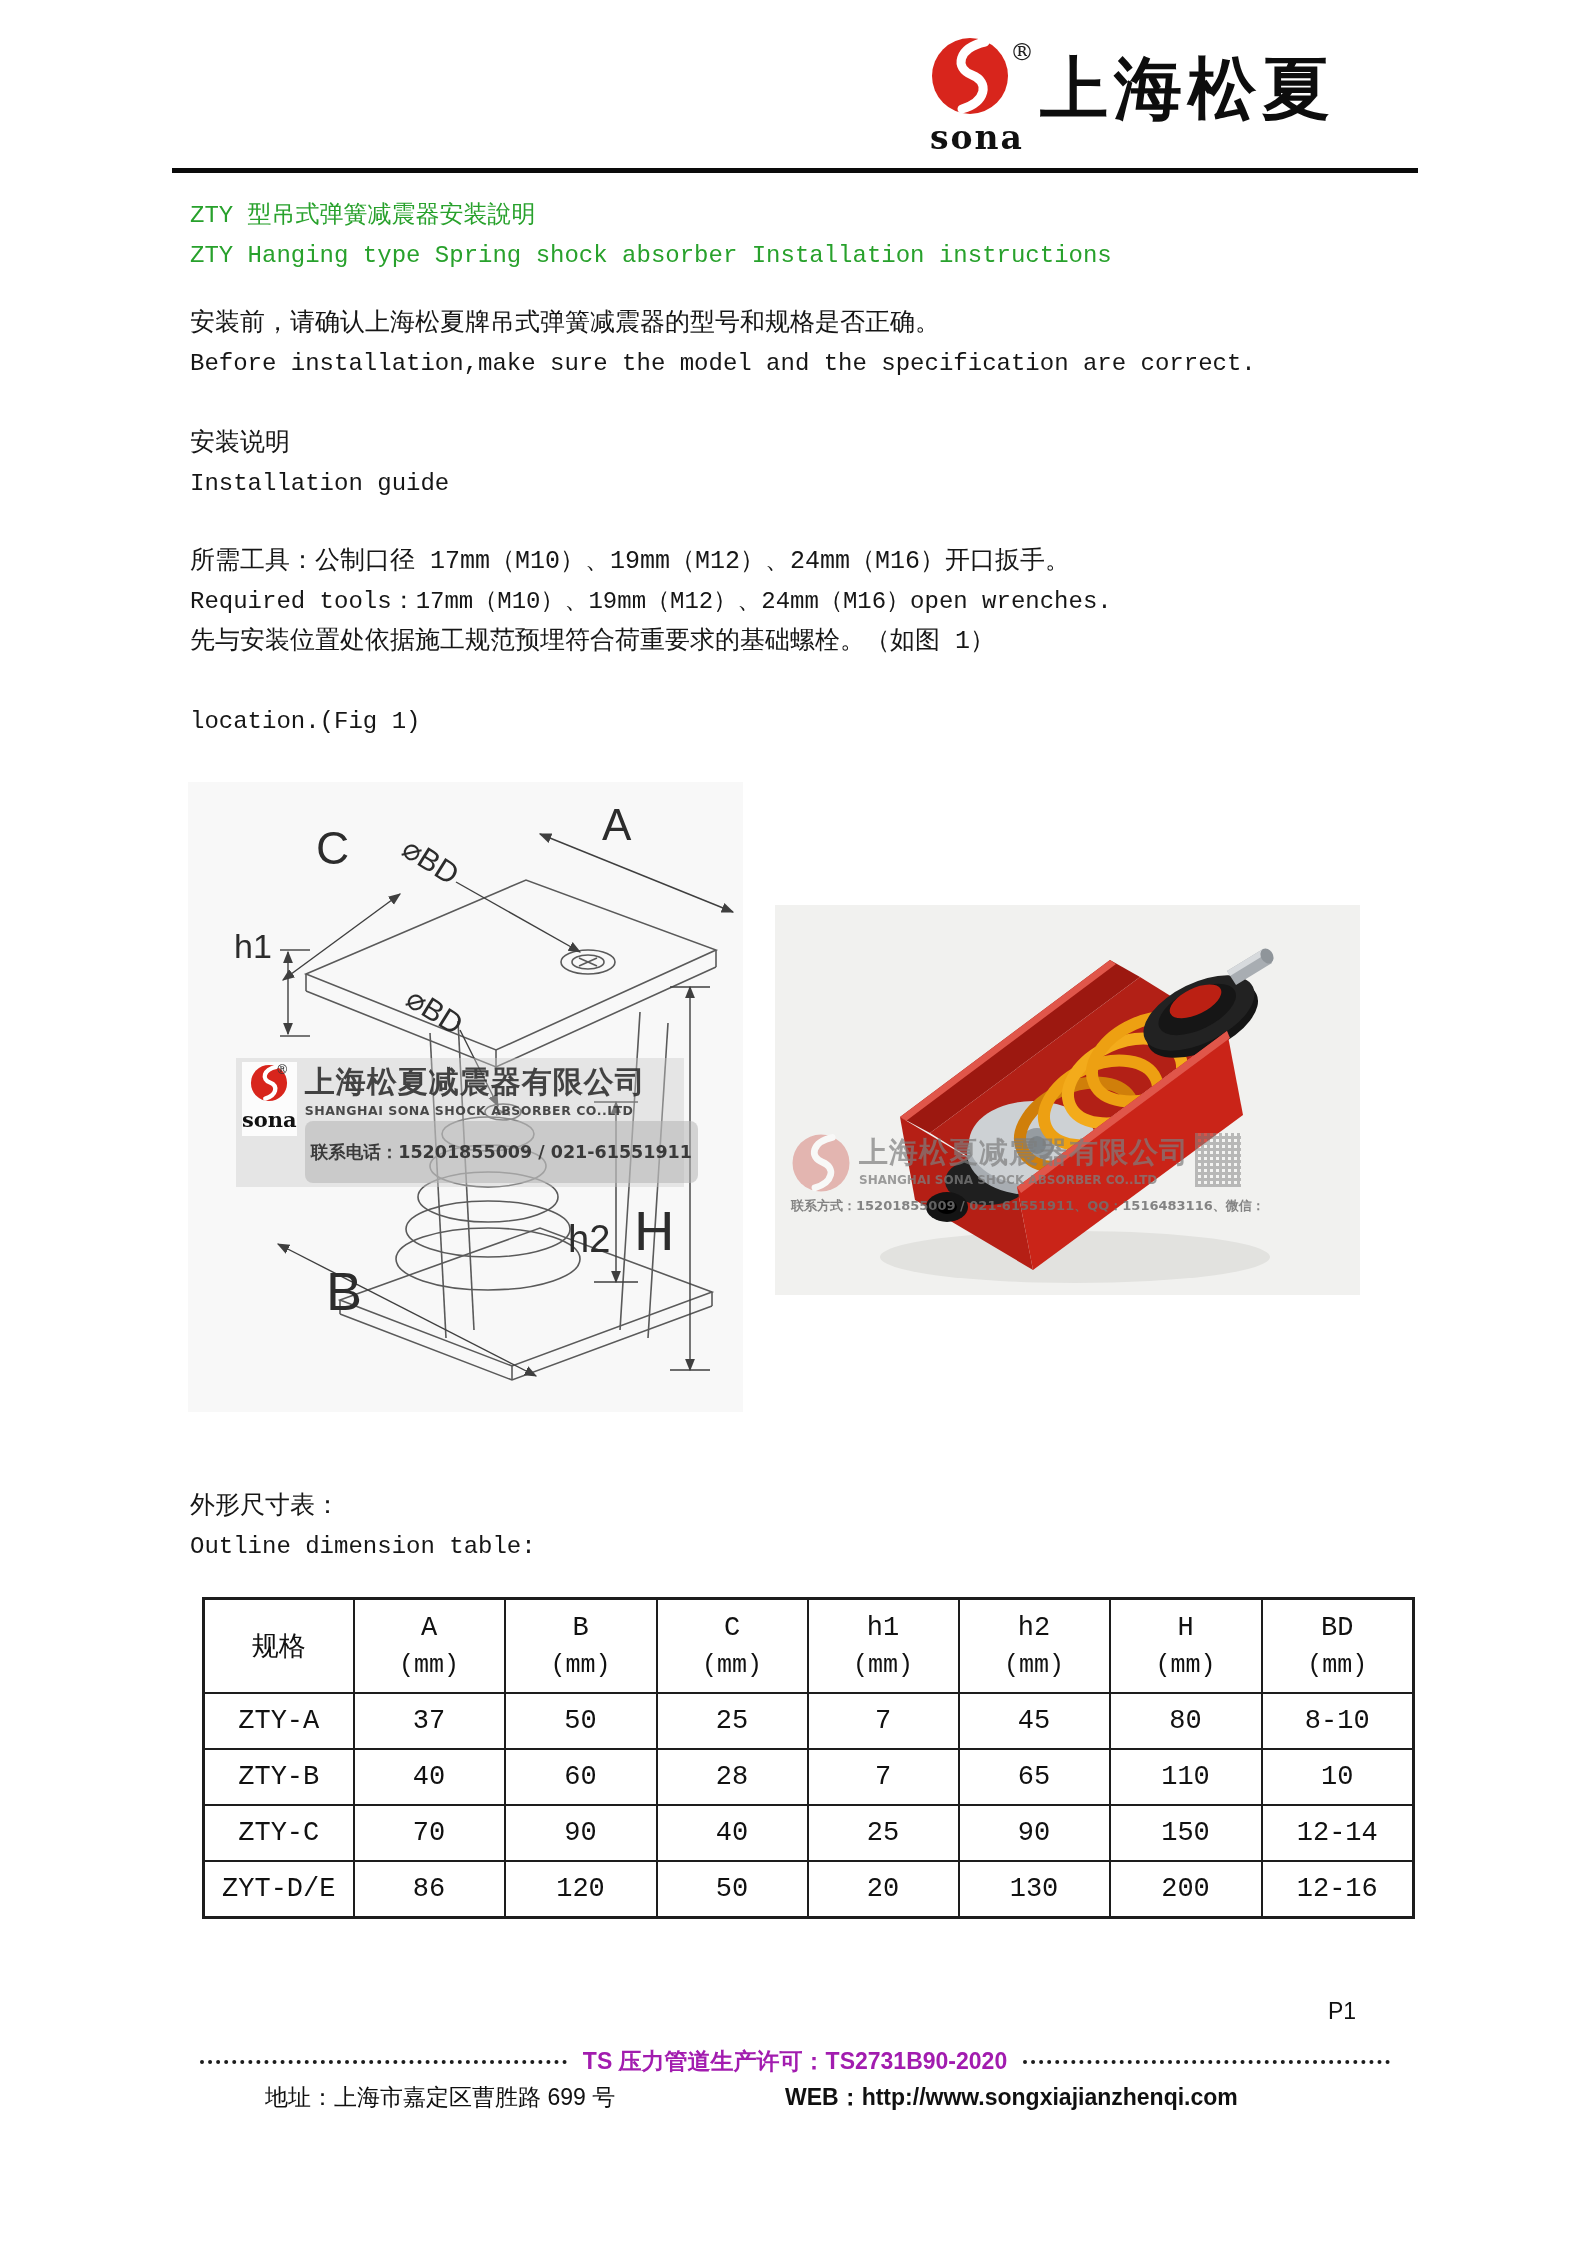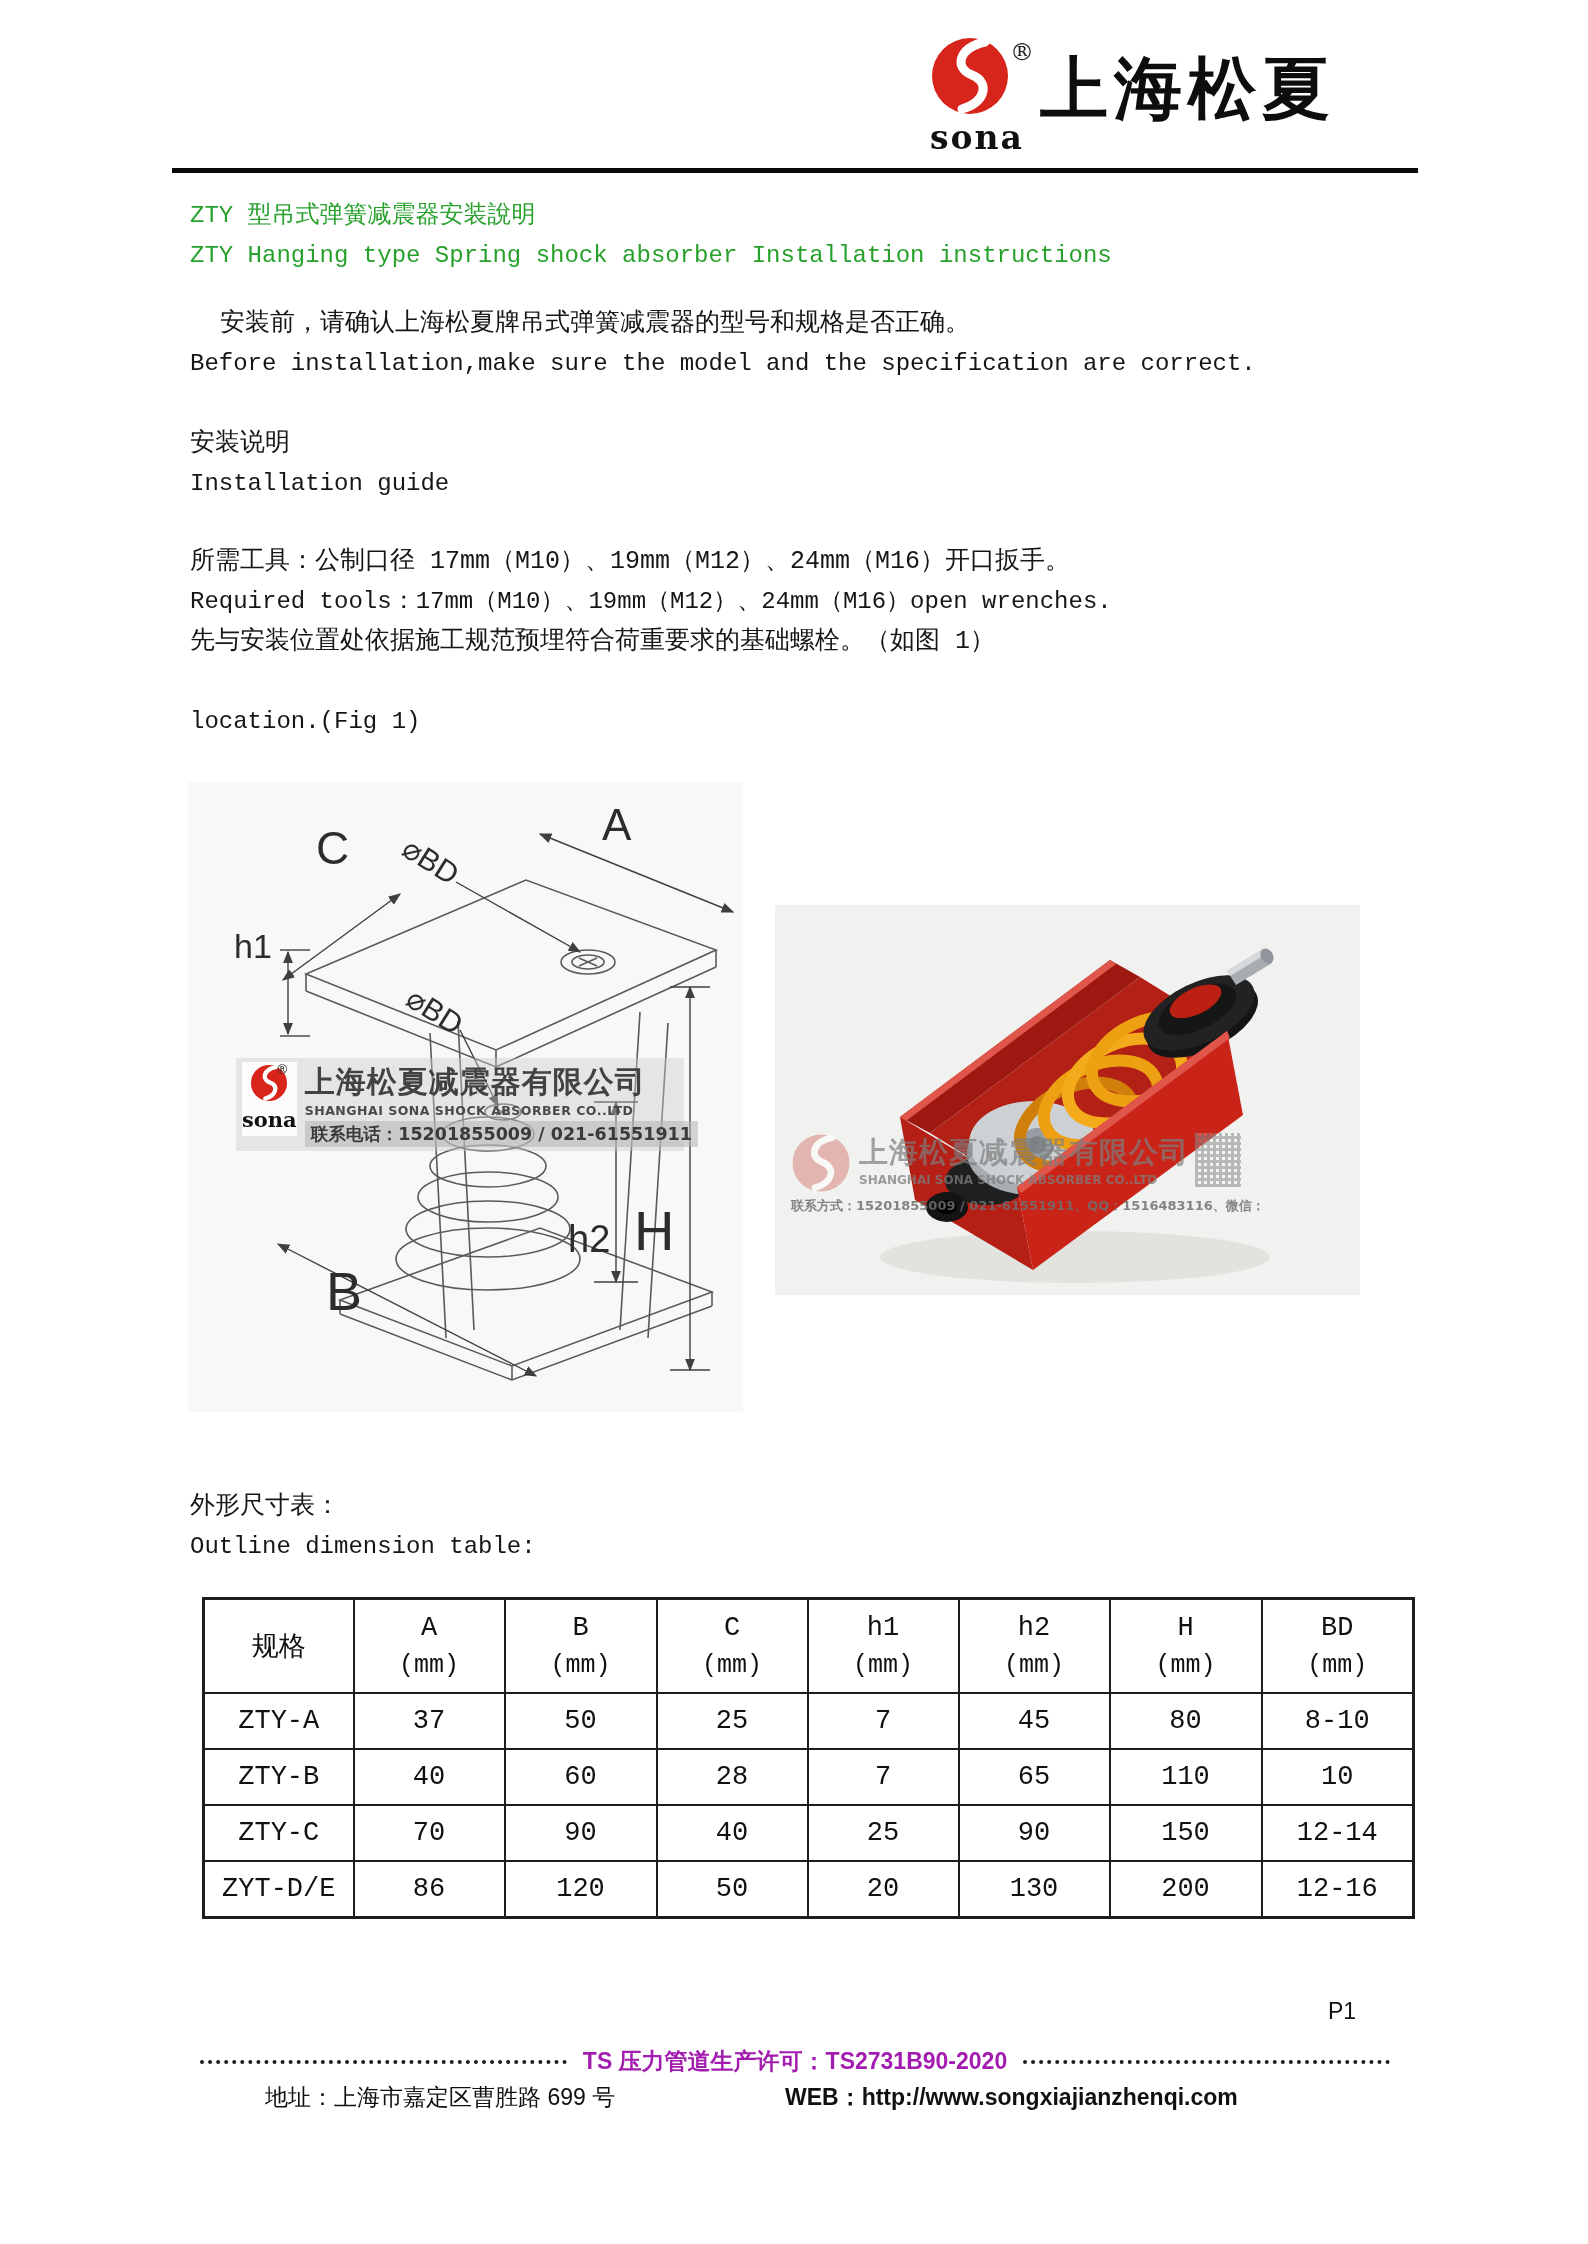--- a/index.html
+++ b/index.html
@@ -93,7 +93,7 @@
   <div class="tline green" style="top:196px;">ZTY 型吊式弹簧减震器安装說明</div>
   <div class="tline green" style="top:236px;">ZTY Hanging type Spring shock absorber Installation instructions</div>
 
-  <div class="tline" style="top:304px;font-size:25px;margin-left:30px;">安装前，请确认上海松夏牌吊式弹簧减震器的型号和规格是否正确。</div>
+  <div class="tline" style="top:304px;font-size:25px;">安装前，请确认上海松夏牌吊式弹簧减震器的型号和规格是否正确。</div>
   <div class="tline" style="top:344px;">Before installation,make sure the model and the specification are correct.</div>
 
   <div class="tline" style="top:424px;font-size:25px;">安装说明</div>

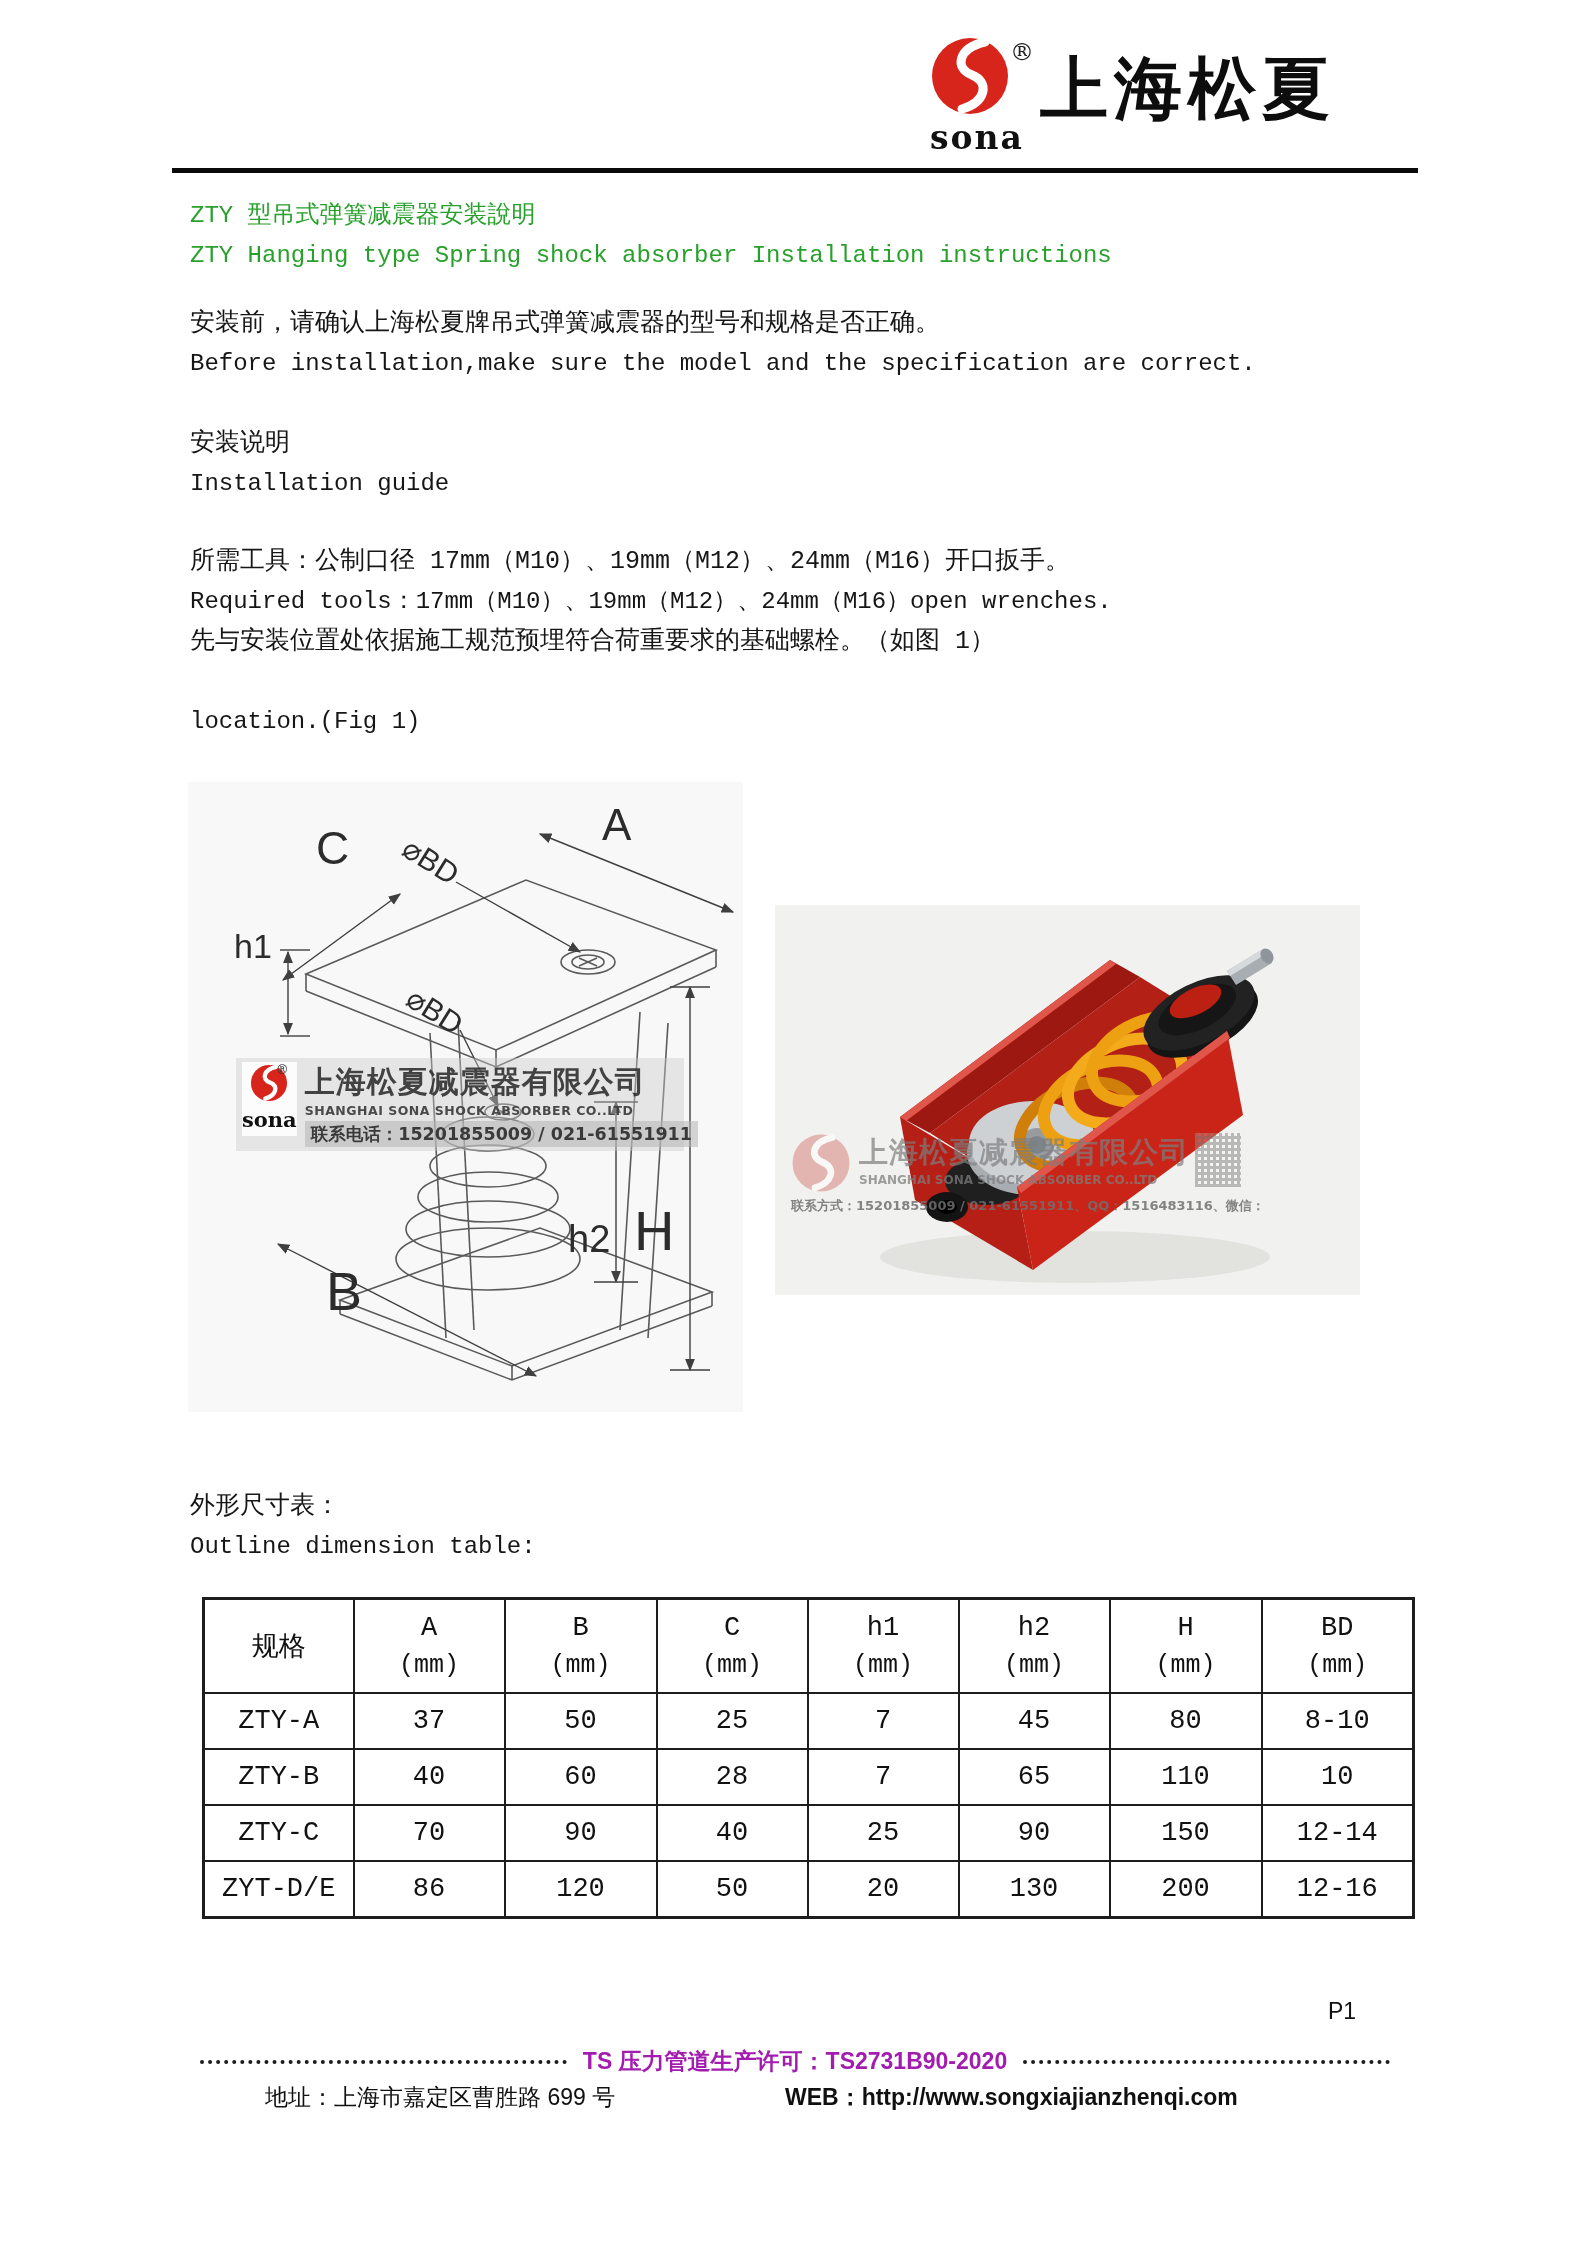--- a/index.html
+++ b/index.html
@@ -35,7 +35,7 @@
   .wm-cn{font-size:30px;font-weight:bold;color:rgba(52,52,52,0.92);letter-spacing:1px;white-space:nowrap;}
   .wm-en{font-size:12.5px;font-weight:bold;color:rgba(60,60,60,0.92);letter-spacing:0.5px;white-space:nowrap;}
   .wm-phone{margin-top:3px;display:inline-block;background:rgba(180,180,180,0.55);
-    font-size:17.5px;font-weight:bold;color:#3a3a3a;padding:1px 6px;white-space:nowrap;}
+    font-size:17.5px;font-weight:bold;color:#3a3a3a;padding:19px 6px;white-space:nowrap;border-radius:8px;}
 
   .wm-photo{left:16px;top:228px;width:552px;flex-direction:column;}
   .wm-photo .row{display:flex;align-items:flex-start;}

